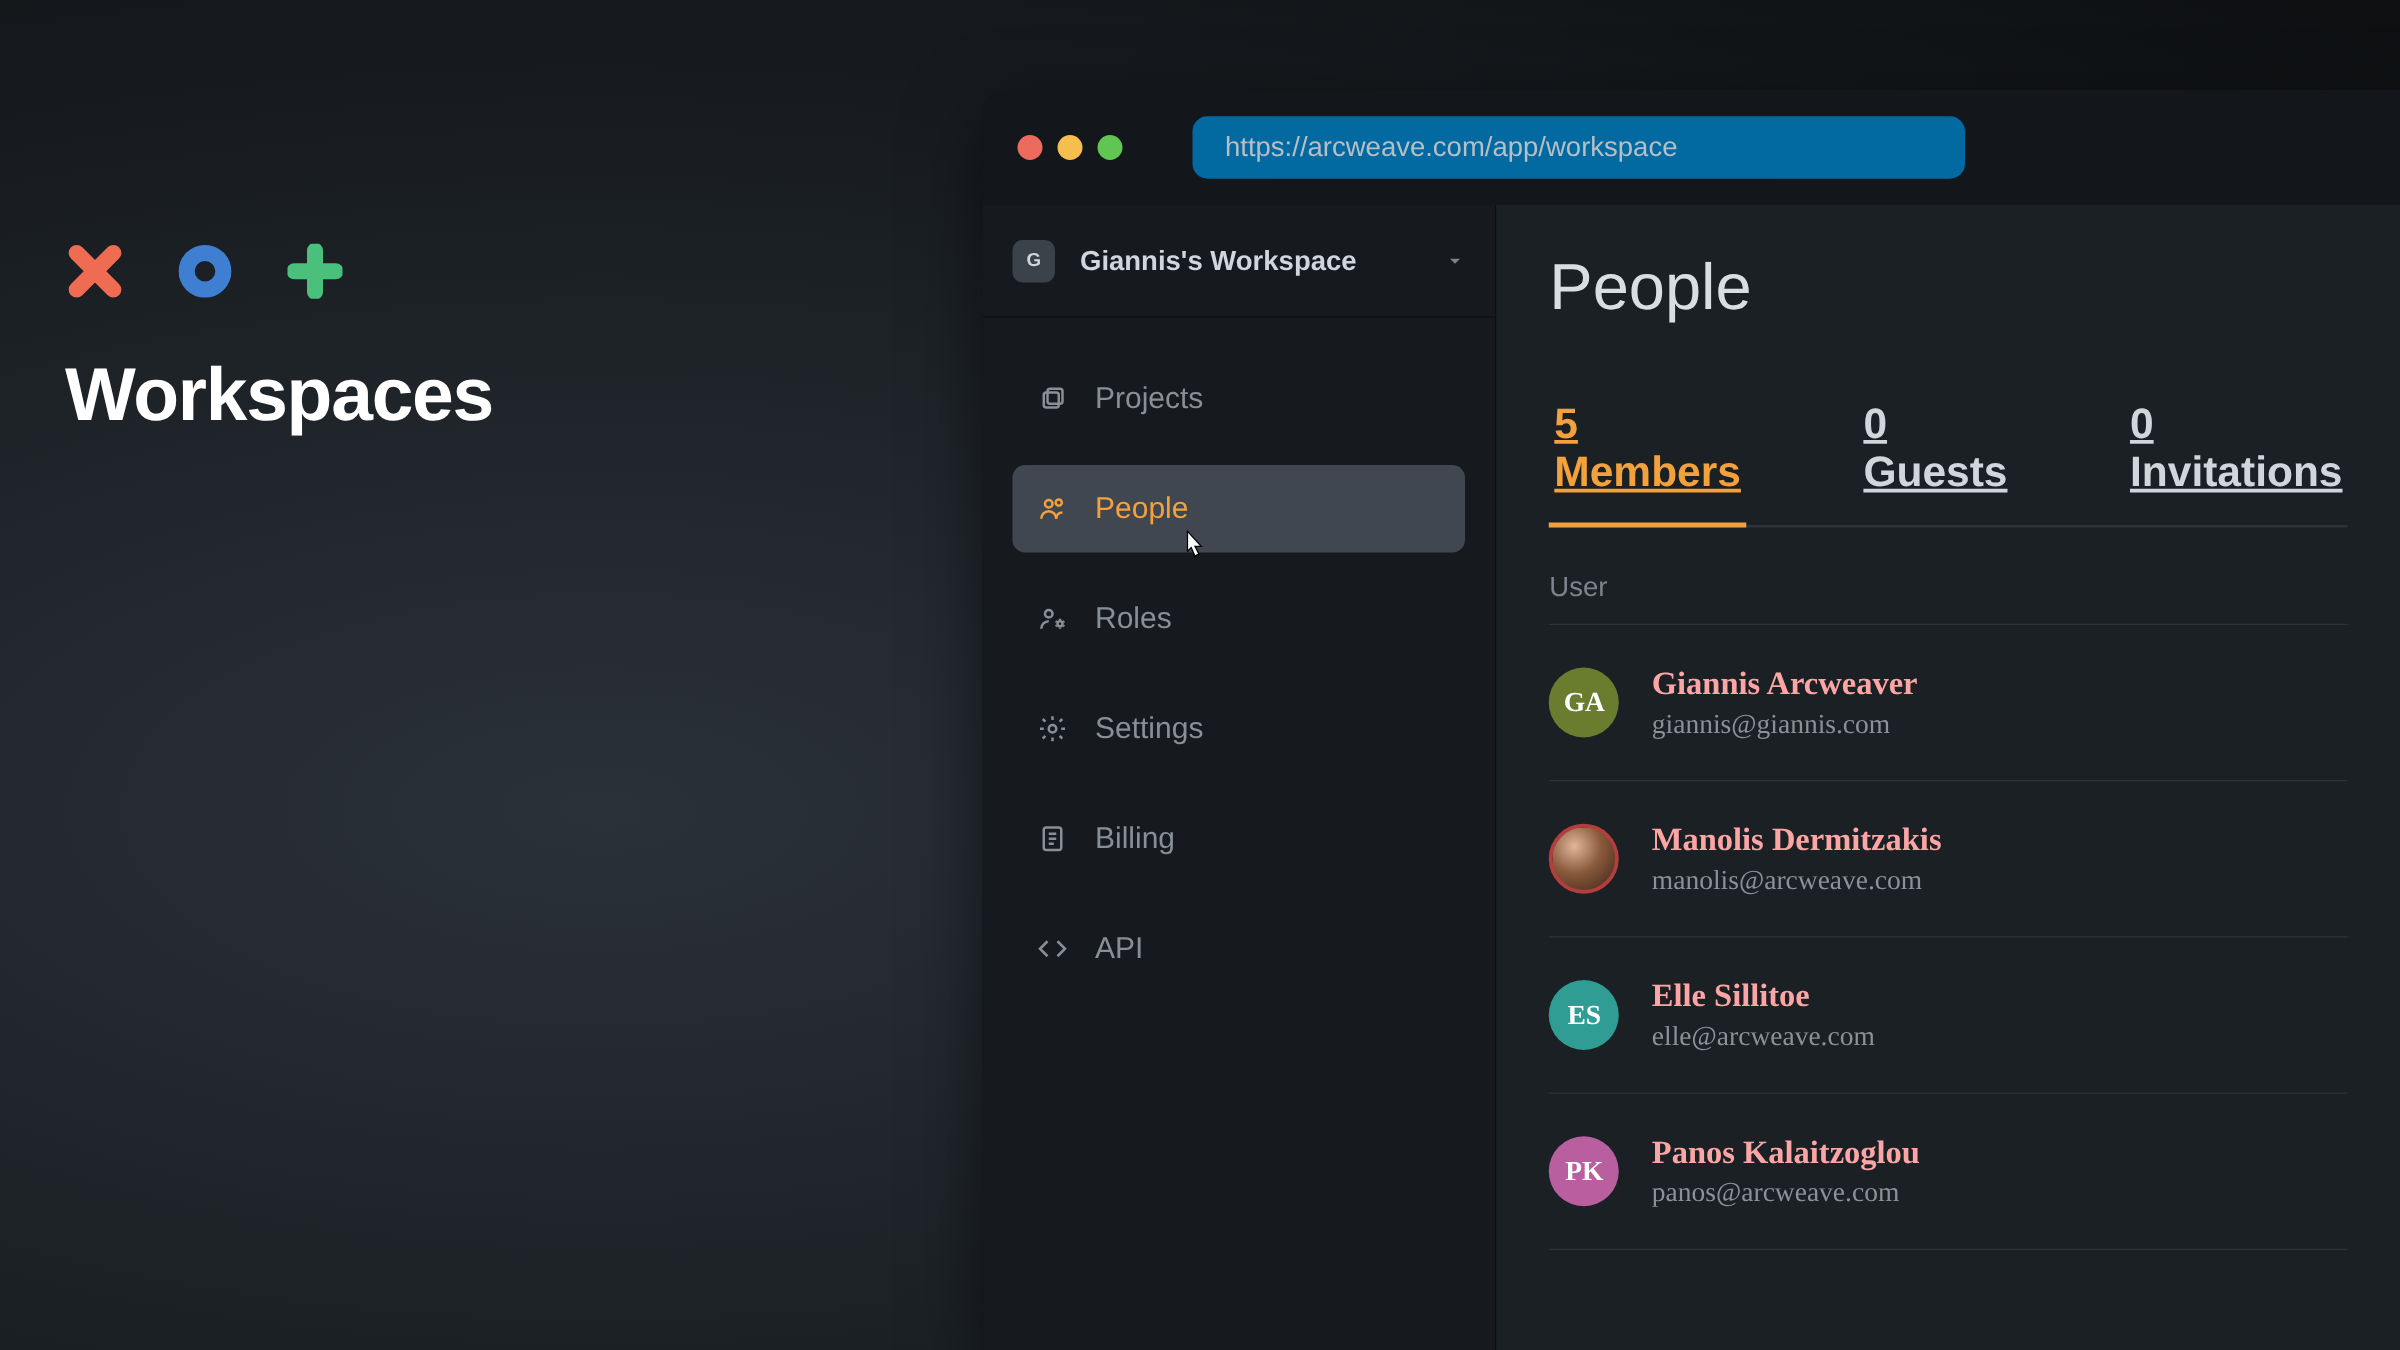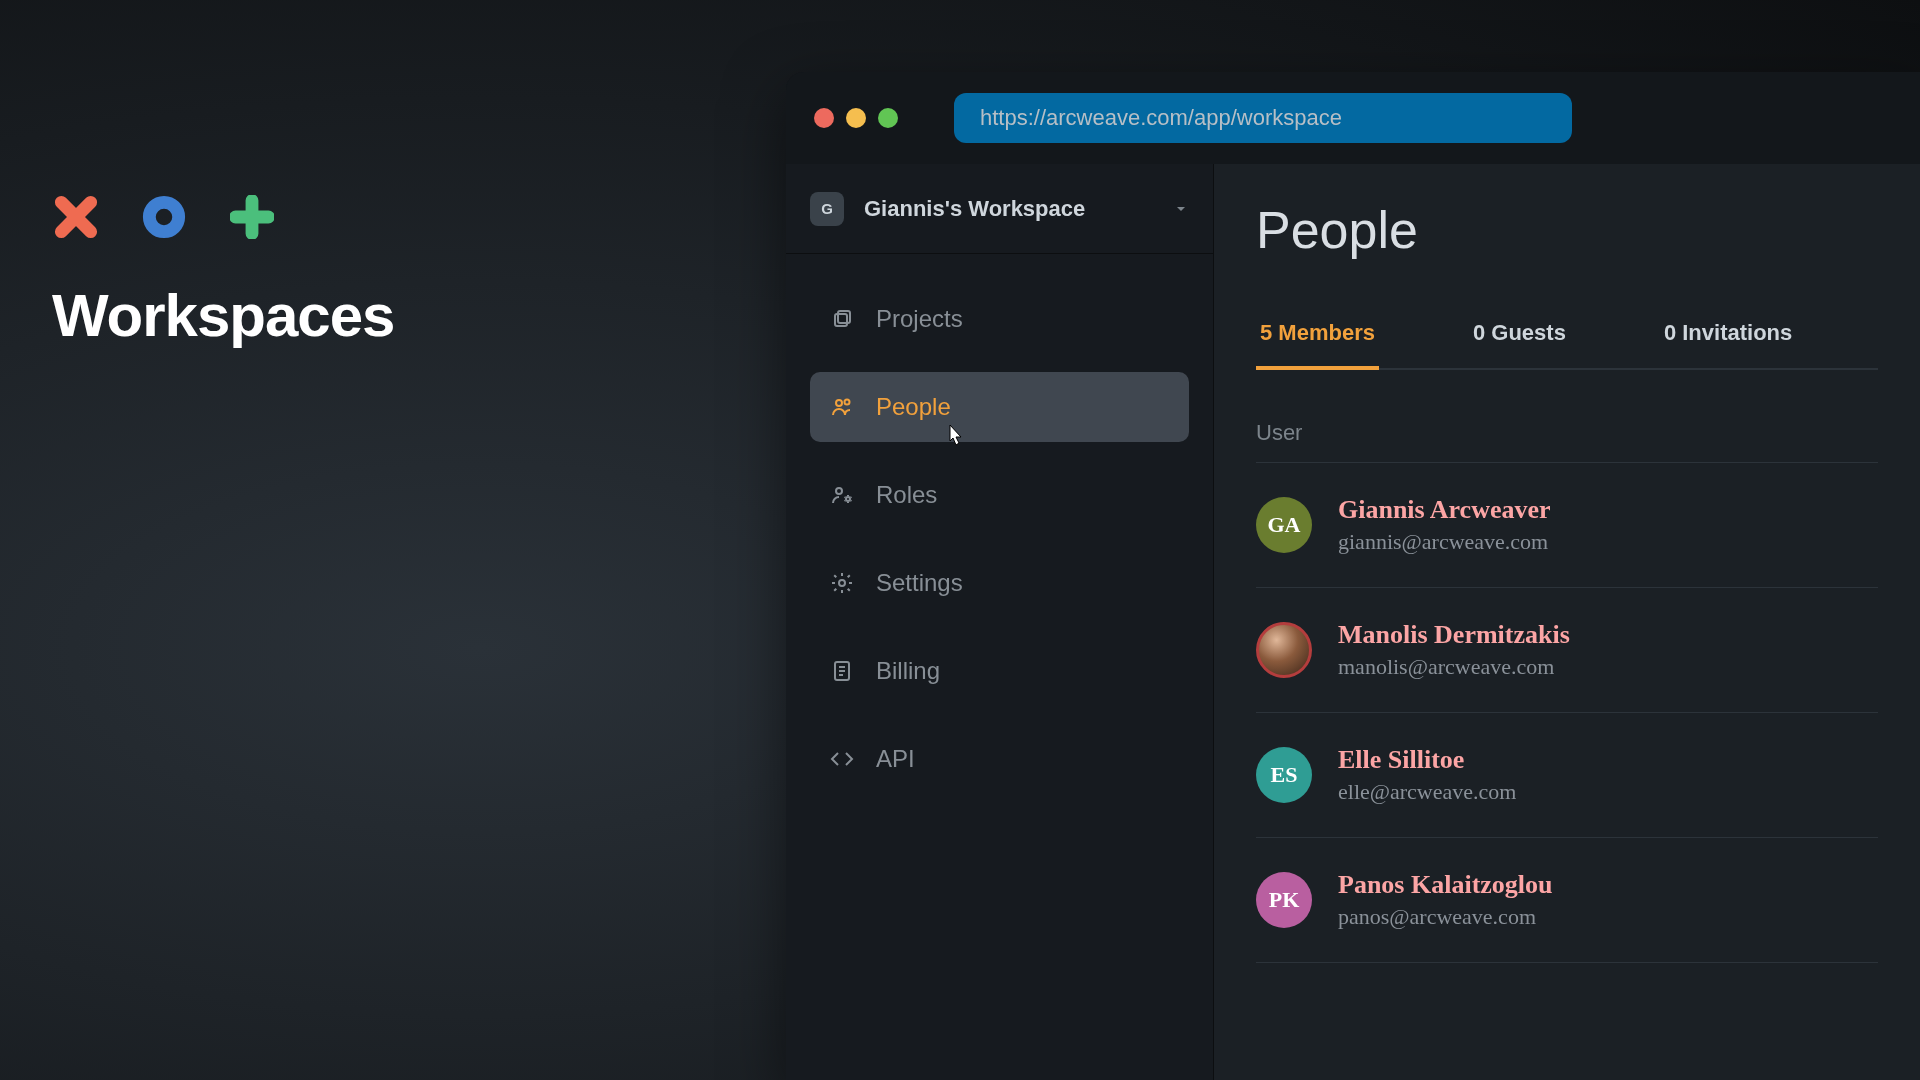--- a/index.html
+++ b/index.html
@@ -44,7 +44,7 @@
   .main-title { font-size:52px; font-weight:400; color:#d9dee3; margin-bottom:60px; }
 
   .tabs { display:flex; gap:90px; border-bottom:2px solid #2c333a; }
-  .tab { font-size:22px; font-weight:600; padding:0 4px 22px 4px; color:#cfd6dc; position:relative; }
+  .tab { font-size:34px; font-weight:600; padding:0 4px 22px 4px; color:#cfd6dc; position:relative;text-decoration:underline; }
   .tab.active { color:#f2a13c; }
   .tab.active::after { content:""; position:absolute; left:0; right:0; bottom:-2px; height:4px; background:#f2a13c; }
 

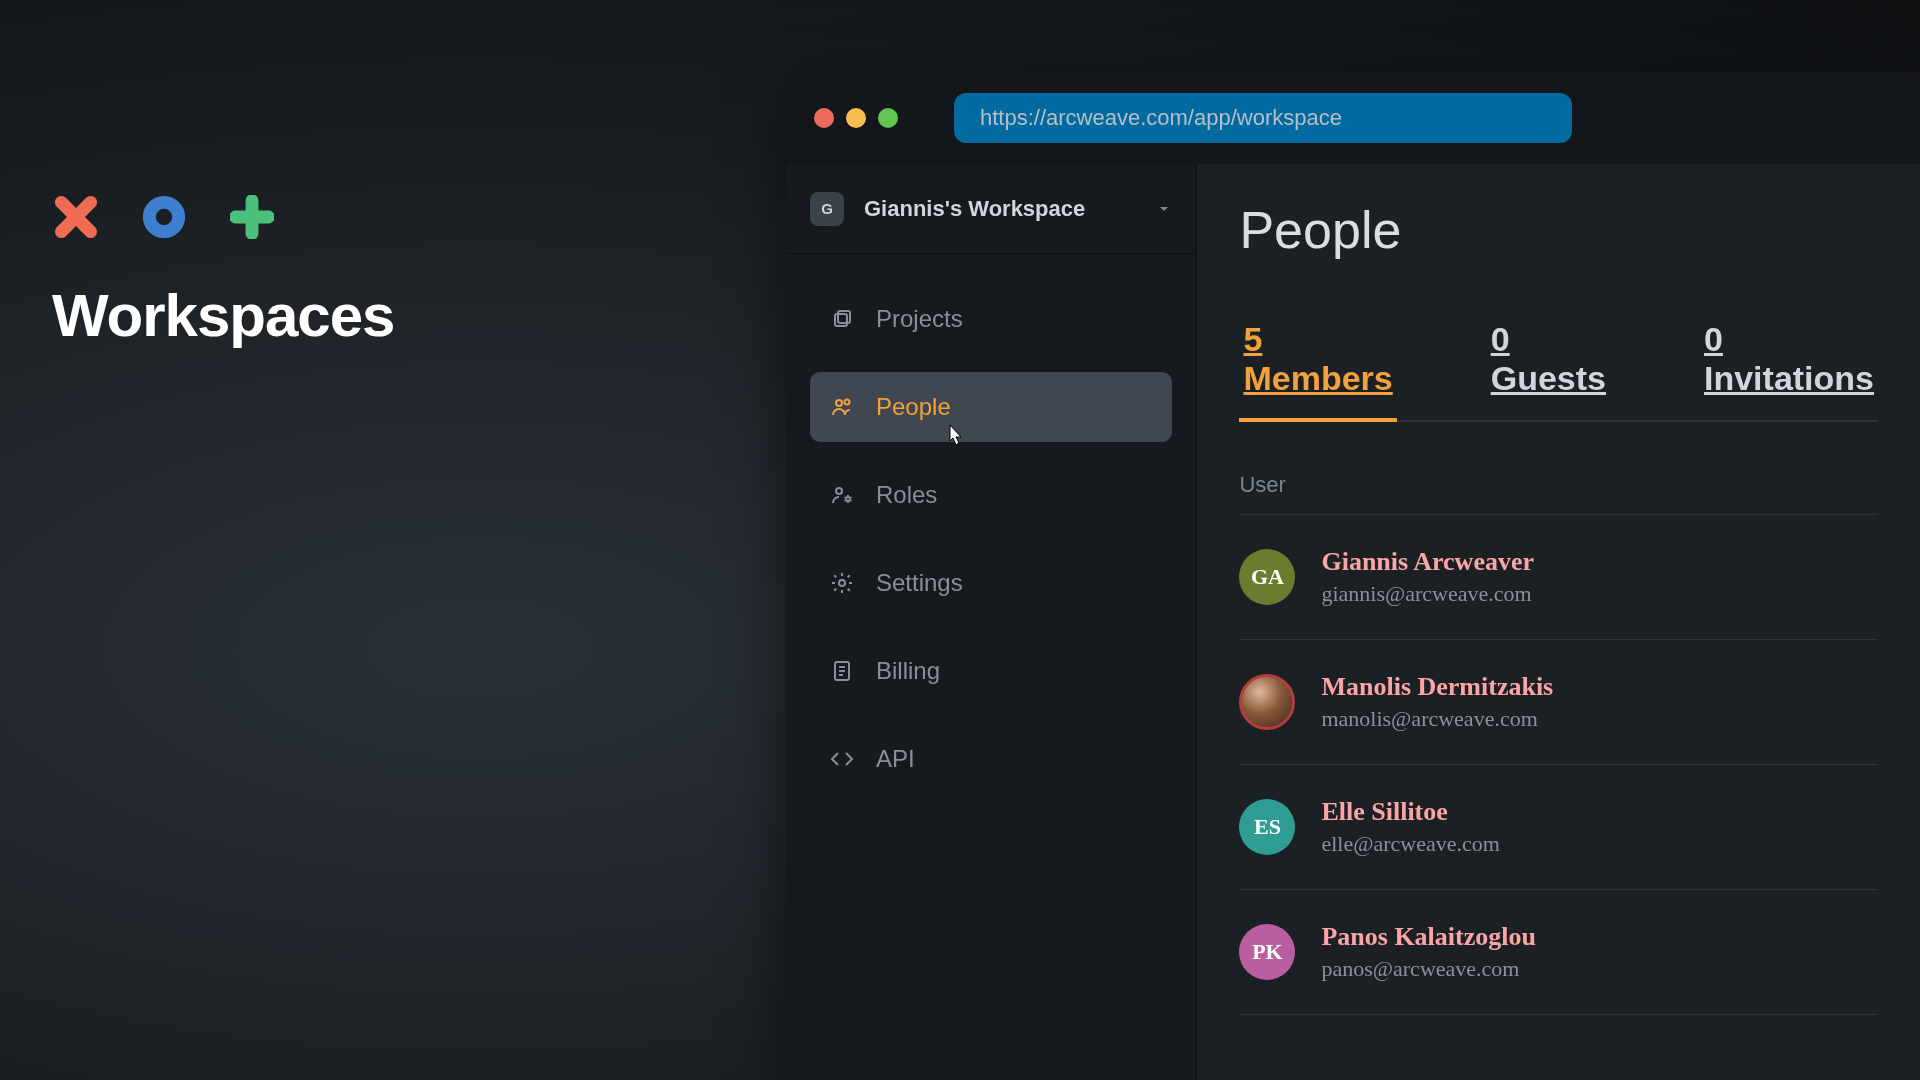--- a/index.html
+++ b/index.html
@@ -48,7 +48,7 @@
   .tab.active { color:#f2a13c; }
   .tab.active::after { content:""; position:absolute; left:0; right:0; bottom:-2px; height:4px; background:#f2a13c; }
 
-  .col-head { font-size:22px; color:#7c848b; margin-top:50px; padding-bottom:16px; border-bottom:1px solid #2c333a; }
+  .col-head { font-size:22px; color:#7c848b; margin-top:35px; padding-bottom:16px; border-bottom:1px solid #2c333a; }
   .row { display:flex; align-items:center; gap:26px; padding:32px 0; border-bottom:1px solid #2c333a;font-family:Liberation Serif, serif; }
   .avatar { width:56px; height:56px; border-radius:50%; display:flex; align-items:center; justify-content:center; font-size:22px; font-weight:600; color:#fff; }
   .uinfo .uname { font-size:26px; font-weight:600; color:#fca5a5; }

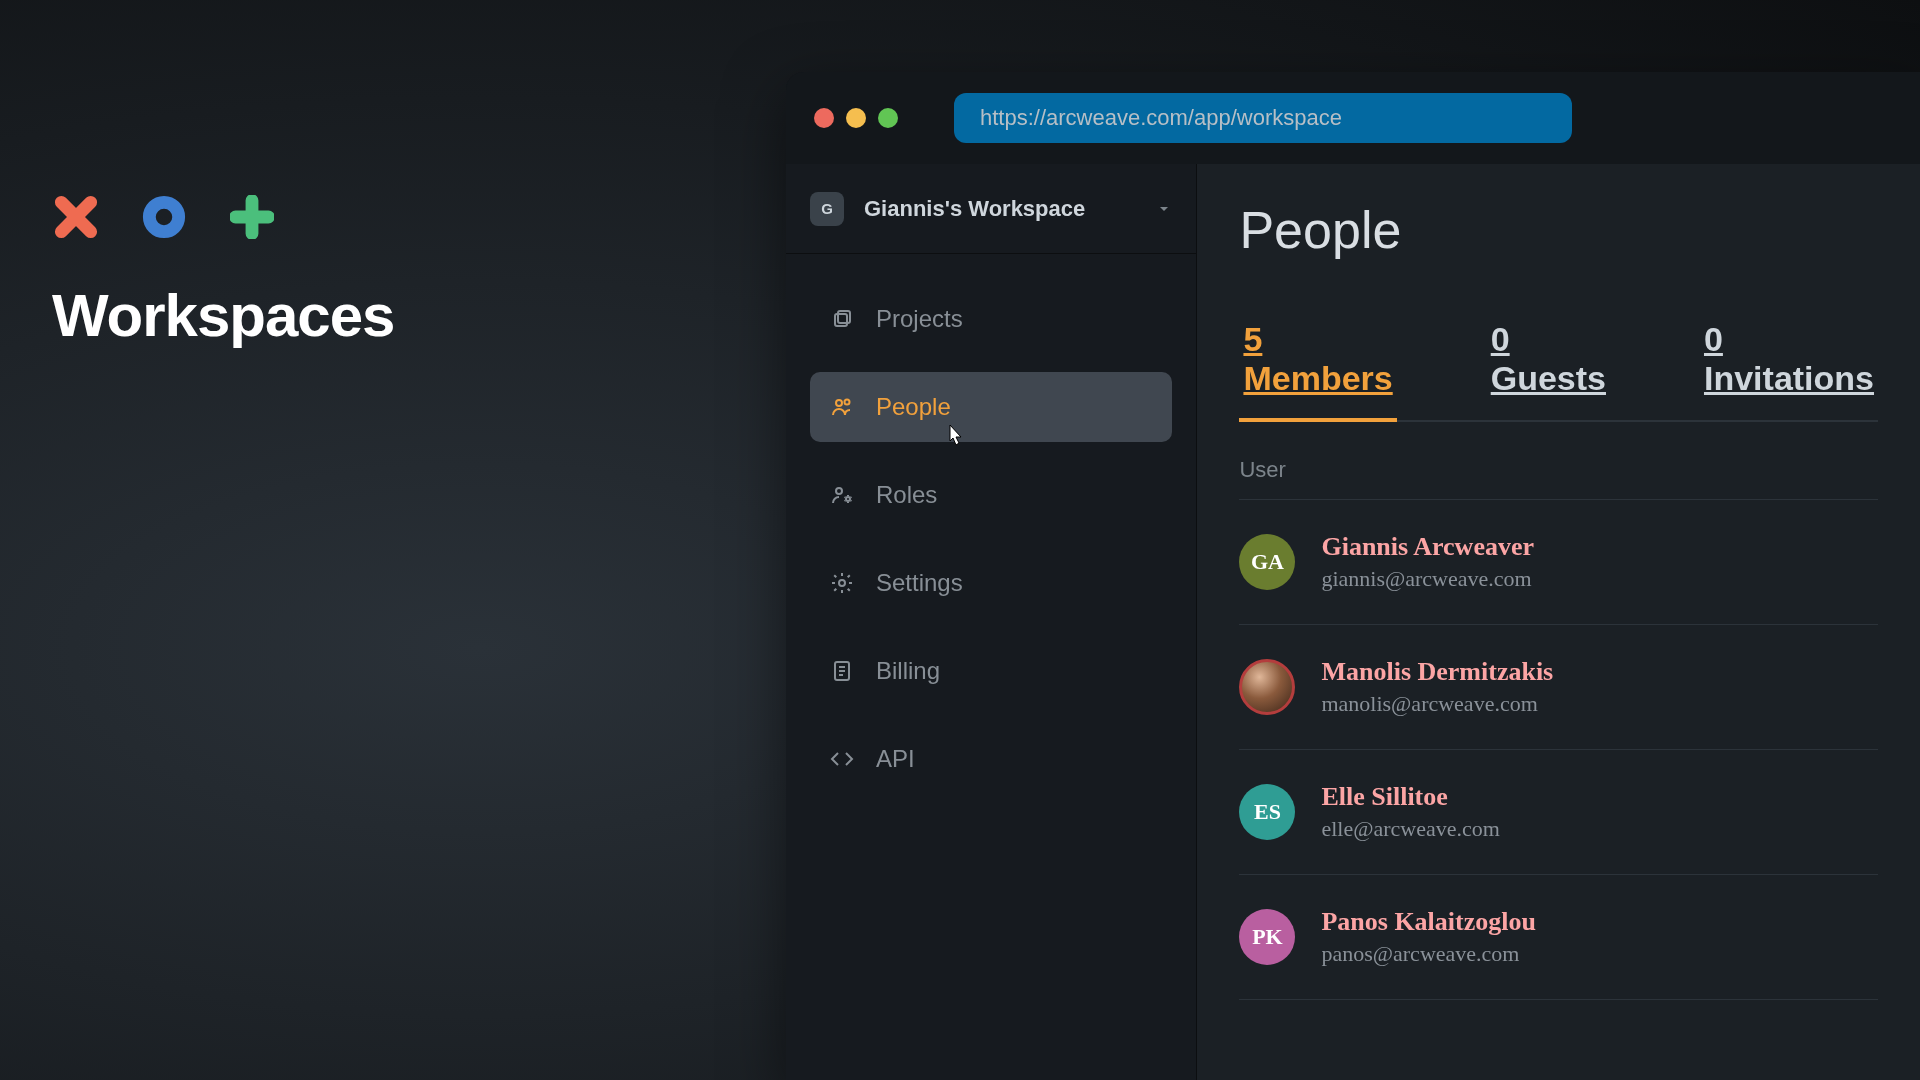--- a/index.html
+++ b/index.html
@@ -185,7 +185,7 @@
             <div class="avatar" style="background: rgb(106, 125, 47);">GA</div>
             <div class="uinfo">
               <div class="uname">Giannis Arcweaver</div>
-              <div class="uemail">giannis@arcweave.com</div>
+              <div class="uemail">giannis@giannis.com</div>
             </div>
           </div>
           <div class="row">

